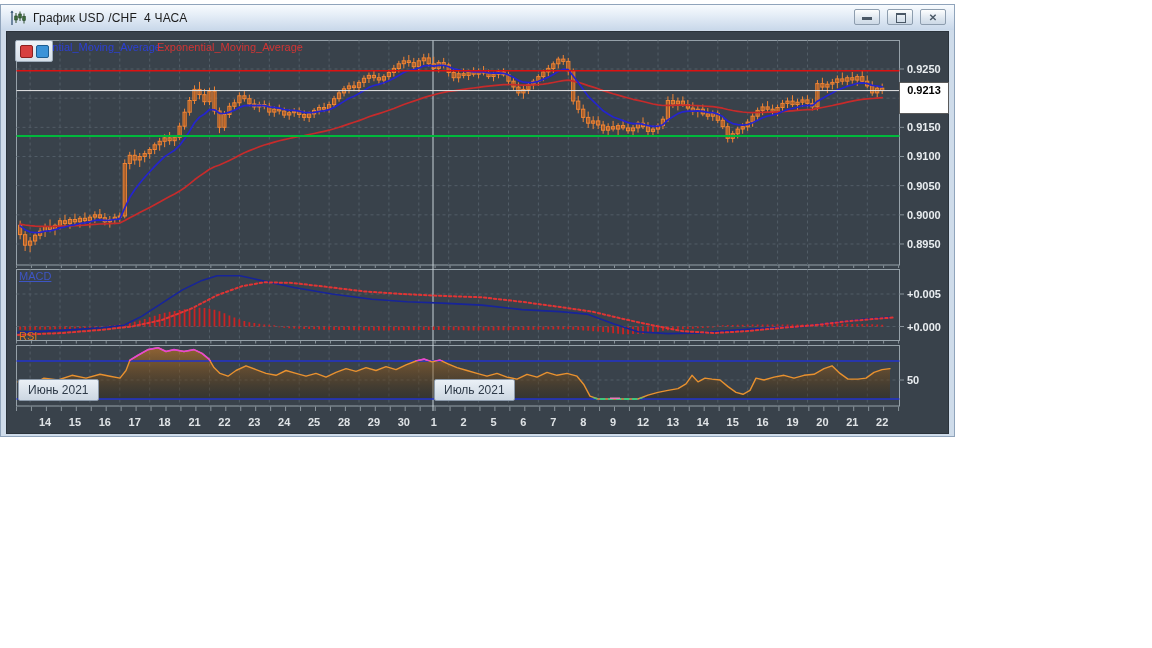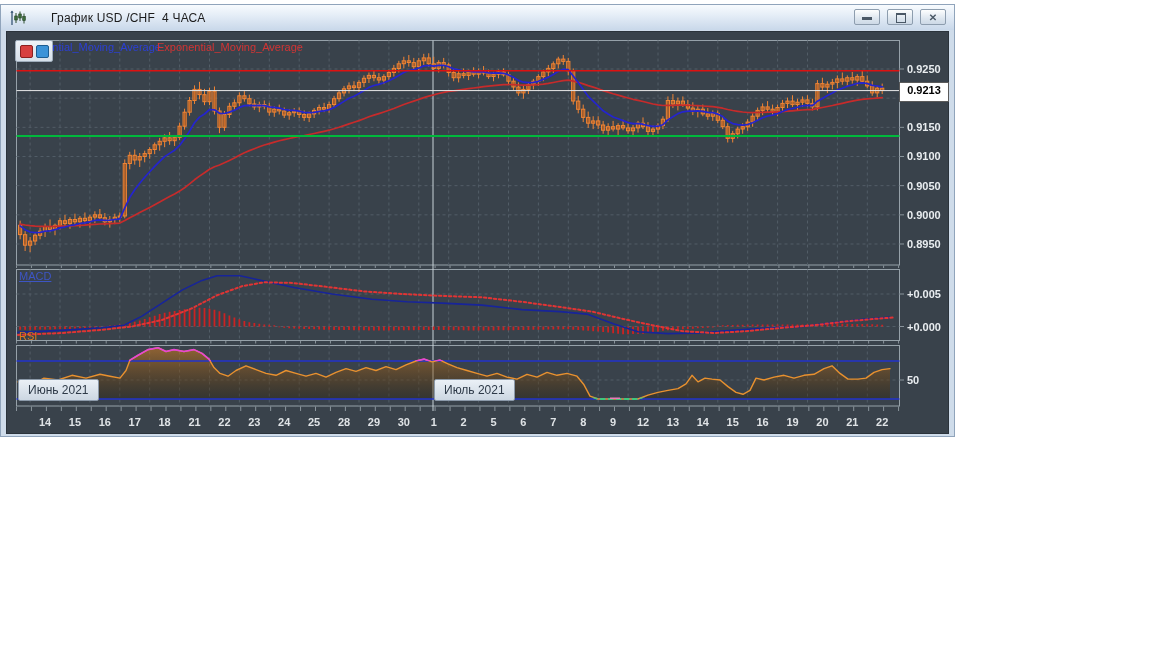--- a/index.html
+++ b/index.html
@@ -10,7 +10,7 @@
             background:linear-gradient(#f8fbfe,#e3ecf6 45%,#c9d8ea);
             display:flex;align-items:center;box-sizing:border-box;padding-left:8px;}
   .app-icon{width:18px;height:16px;display:inline-block;margin-right:6px;}
-  .title-text{font-size:12px;color:#1c1c1c;letter-spacing:.2px;white-space:pre;margin-left:18px;}
+  .title-text{font-size:12px;color:#1c1c1c;letter-spacing:.2px;white-space:pre;}
   .controls{position:absolute;right:8px;top:4px;display:flex;gap:7px;}
   .winbtn{width:26px;height:16px;border:1px solid #8d9dae;border-radius:2px;
           background:linear-gradient(#fdfefe,#dde6ef 60%,#cdd9e6);padding:0;position:relative;cursor:pointer;}

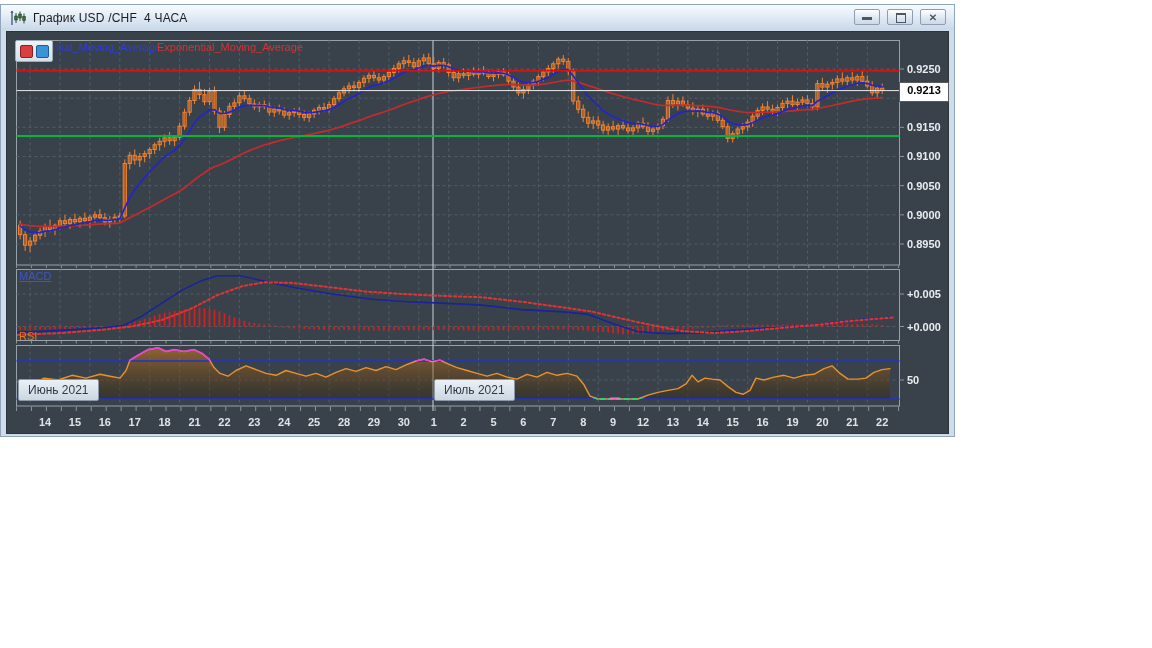--- a/index.html
+++ b/index.html
@@ -36,7 +36,7 @@
                font-size:12px;color:#2e3a48;}
   .month-label.june{left:11px;}
   .month-label.july{left:427px;}
-  .price-tag{position:absolute;left:892px;top:50px;width:50px;height:20px;z-index:4;
+  .price-tag{position:absolute;left:892px;top:50px;width:50px;height:32px;z-index:4;
              background:#ffffff;border:1px solid #5a5a5a;box-sizing:border-box;
              font-size:11px;font-weight:bold;color:#000;text-align:center;line-height:14px;}
 </style>

